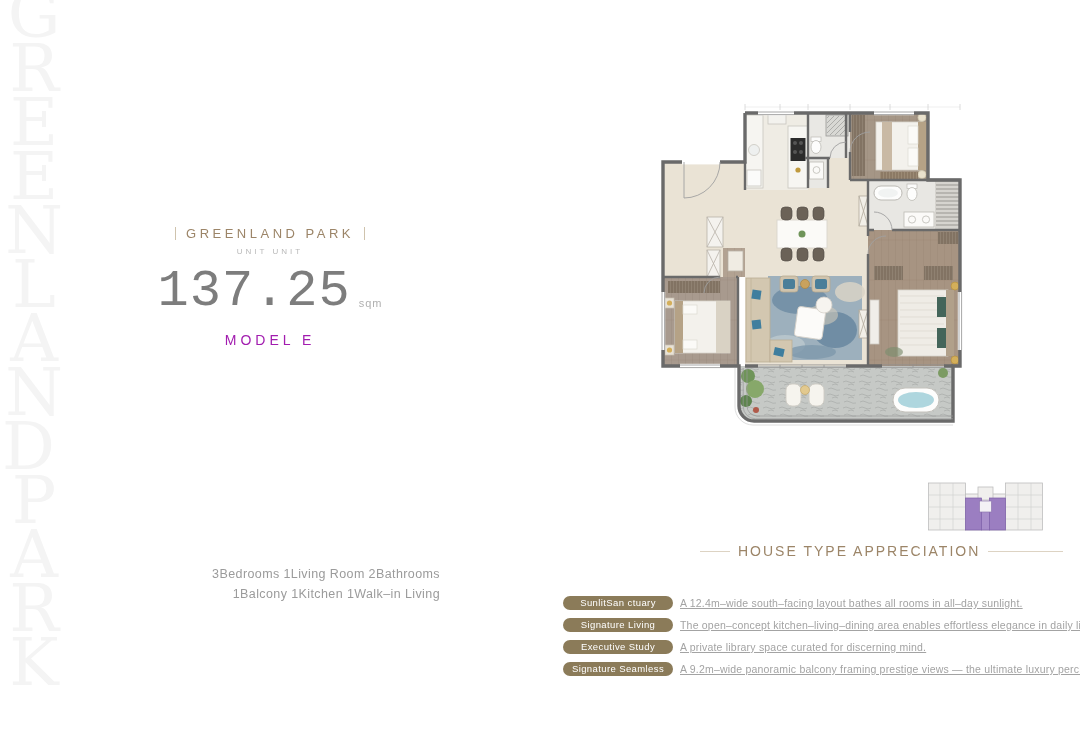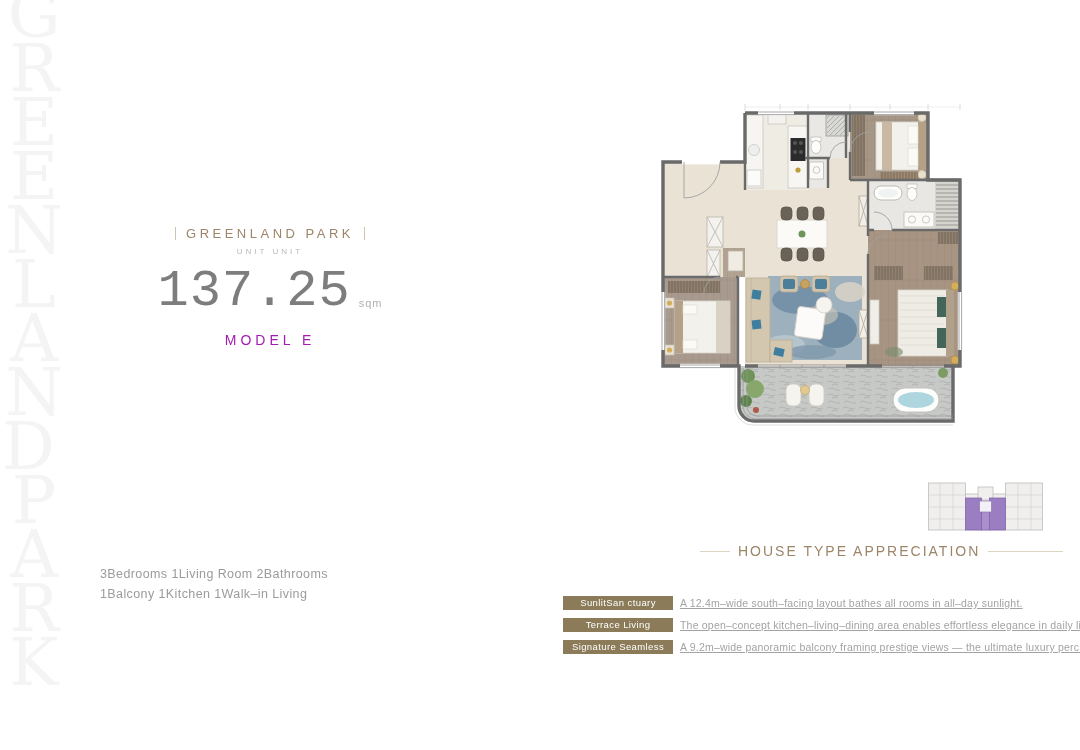--- a/index.html
+++ b/index.html
@@ -25,7 +25,7 @@
   .model-name{margin-top:14px;font-size:14px;letter-spacing:4px;color:#a21caf;}
 
   
-  .summary{position:absolute;left:100px;top:564px;width:340px;text-align:left;
+  .summary{position:absolute;left:100px;top:564px;width:340px;text-align:right;
     font-size:12.5px;color:#9b9b9b;letter-spacing:.4px;line-height:20px;}
 
   

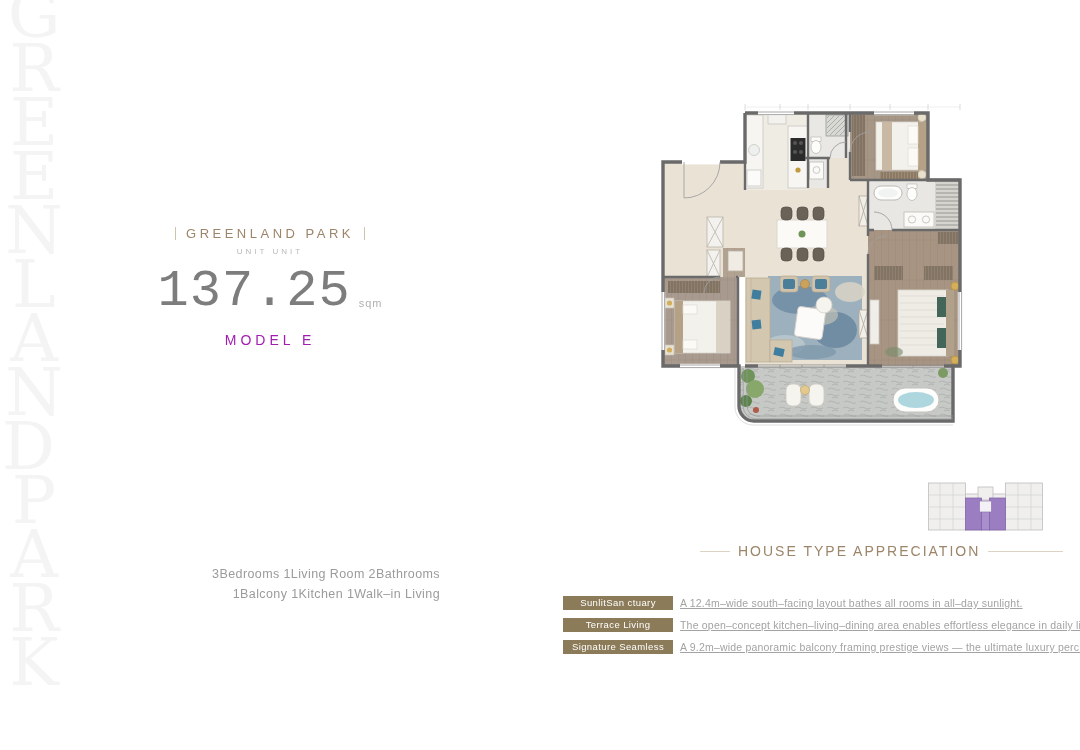--- a/index.html
+++ b/index.html
@@ -44,7 +44,7 @@
   .features{position:absolute;left:563px;top:596px;width:500px;}
   .feature-row{display:flex;align-items:center;margin-bottom:8px;}
   .feature-tag{width:110px;height:14px;background:#8b7b59;color:#ffffff;
-    font-size:9.5px;line-height:14px;text-align:center;letter-spacing:.4px;flex:0 0 110px;}
+    font-size:9.5px;line-height:14px;text-align:center;letter-spacing:.4px;flex:0 0 110px;border-radius:7px;}
   .feature-desc{margin-left:7px;font-size:10.5px;color:#a3a3a3;letter-spacing:.2px;white-space:nowrap;text-decoration:underline;}
 </style>
 </head>

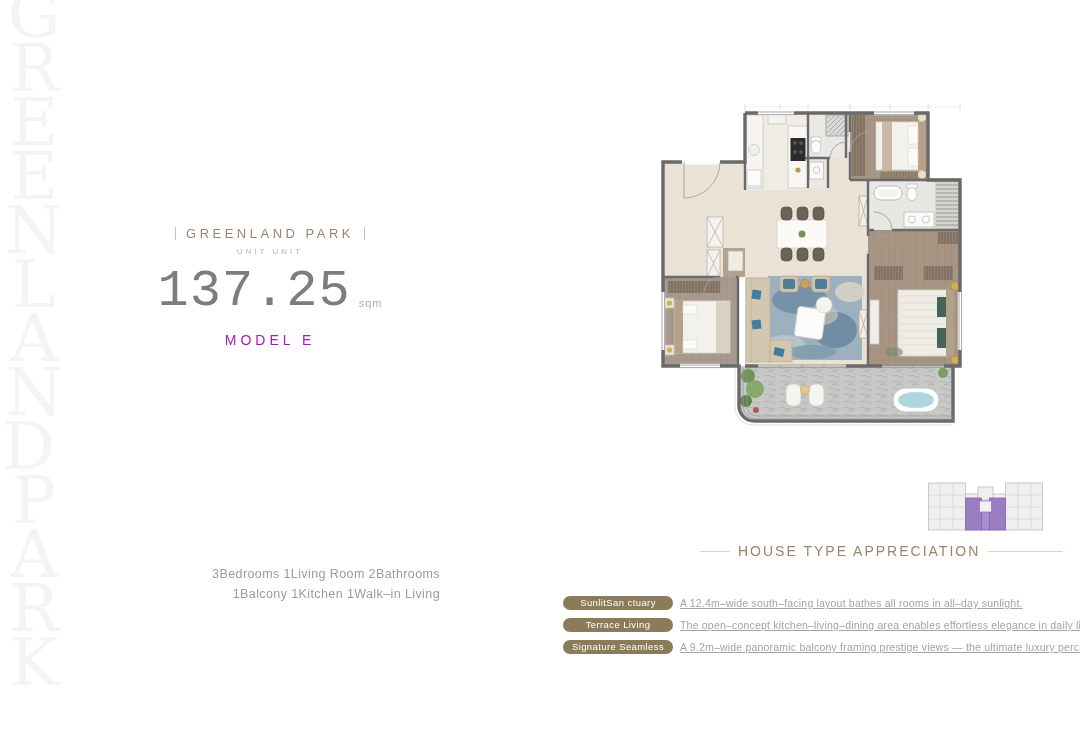--- a/index.html
+++ b/index.html
@@ -347,7 +347,7 @@
     <span class="feature-desc">A 12.4m–wide south–facing layout bathes all rooms in all–day sunlight.</span>
   </div>
   <div class="feature-row">
-    <span class="feature-tag">Terrace Living</span>
+    <span class="feature-tag">Signature Living</span>
     <span class="feature-desc">The open–concept kitchen–living–dining area enables effortless elegance in daily life.</span>
   </div>
   <div class="feature-row">

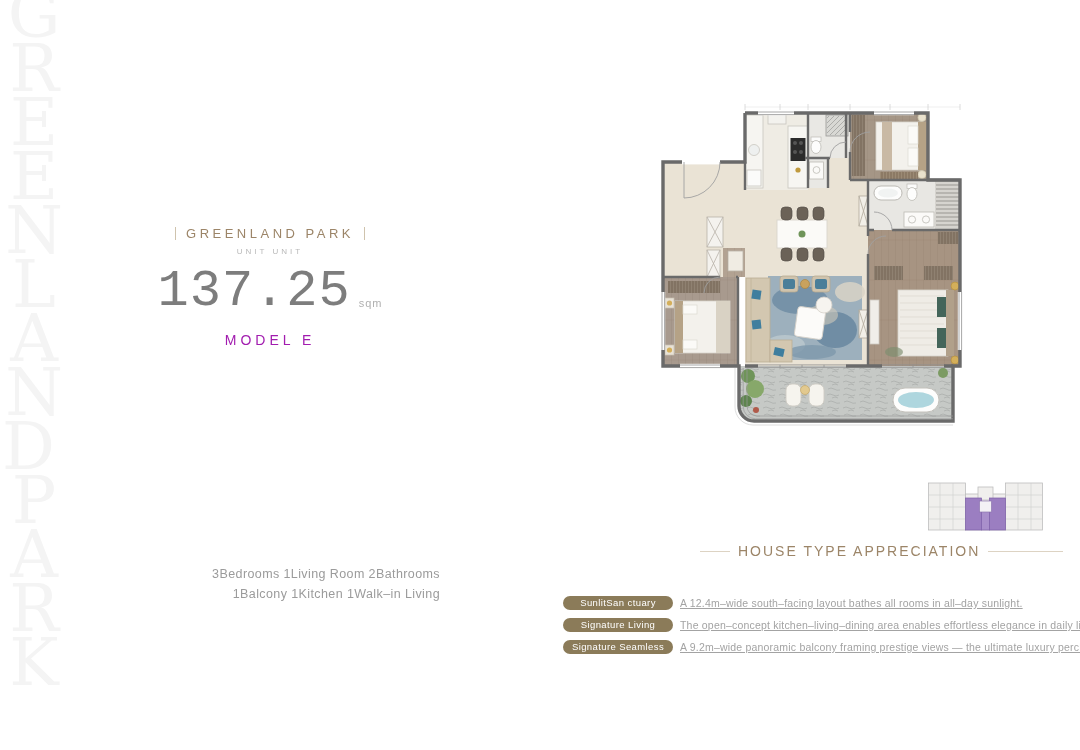--- a/index.html
+++ b/index.html
@@ -351,6 +351,10 @@
     <span class="feature-desc">The open–concept kitchen–living–dining area enables effortless elegance in daily life.</span>
   </div>
   <div class="feature-row">
+    <span class="feature-tag">Executive Study</span>
+    <span class="feature-desc">A private library space curated for discerning mind.</span>
+  </div>
+  <div class="feature-row">
     <span class="feature-tag">Signature Seamless</span>
     <span class="feature-desc">A 9.2m–wide panoramic balcony framing prestige views — the ultimate luxury perch.</span>
   </div>

